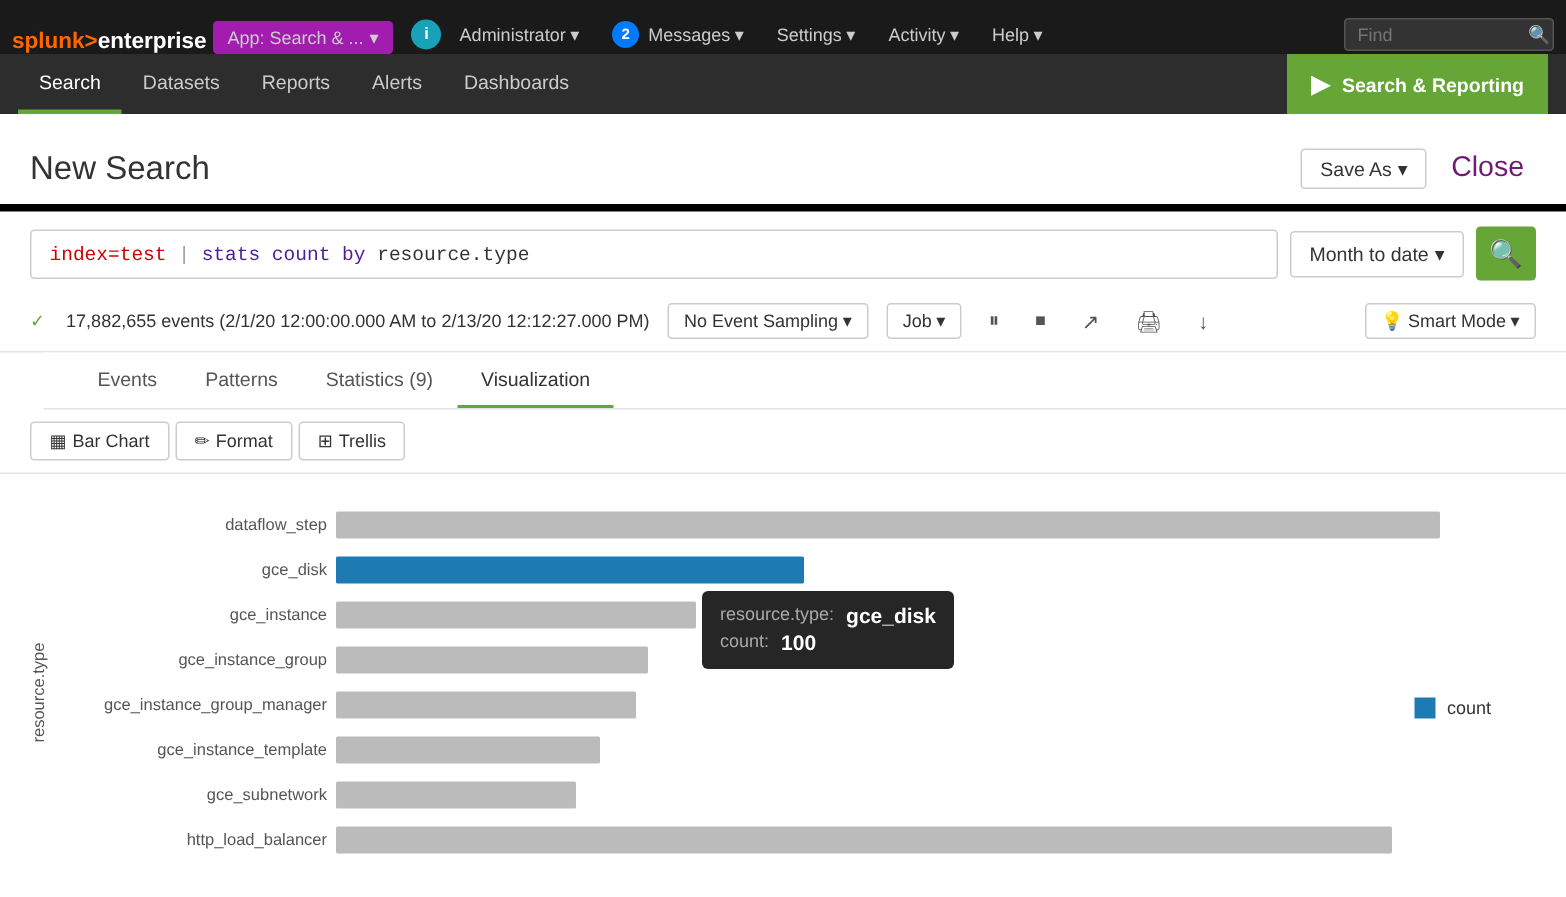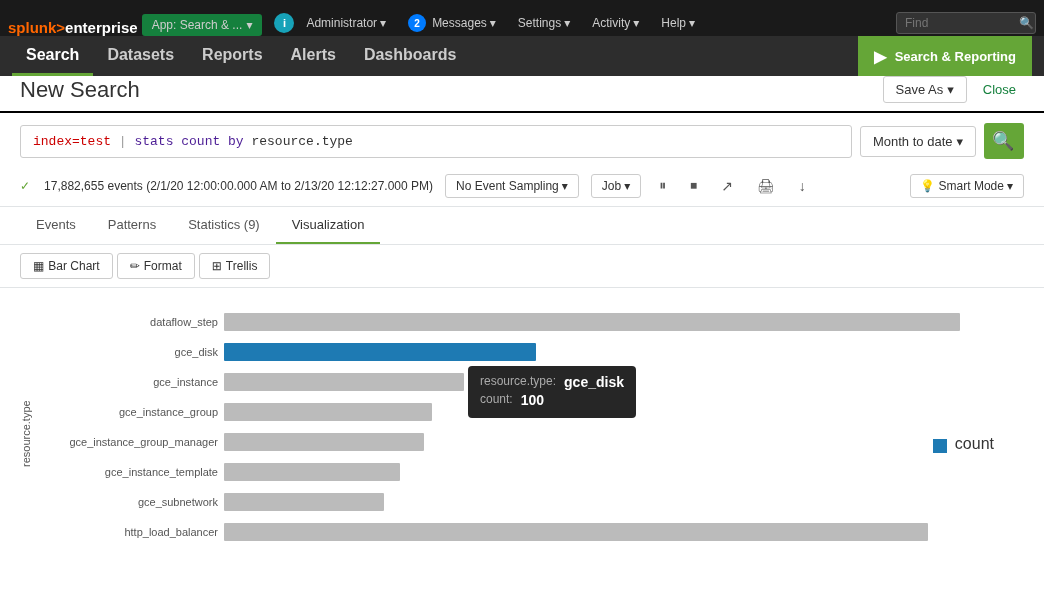--- a/index.html
+++ b/index.html
@@ -22,7 +22,7 @@
     }
     .splunk-logo span { color: #fff; }
     .nav-app-btn {
-      background: #15803d;
+      background: #a21caf;
       color: #ccc;
       border: none;
       padding: 4px 10px;

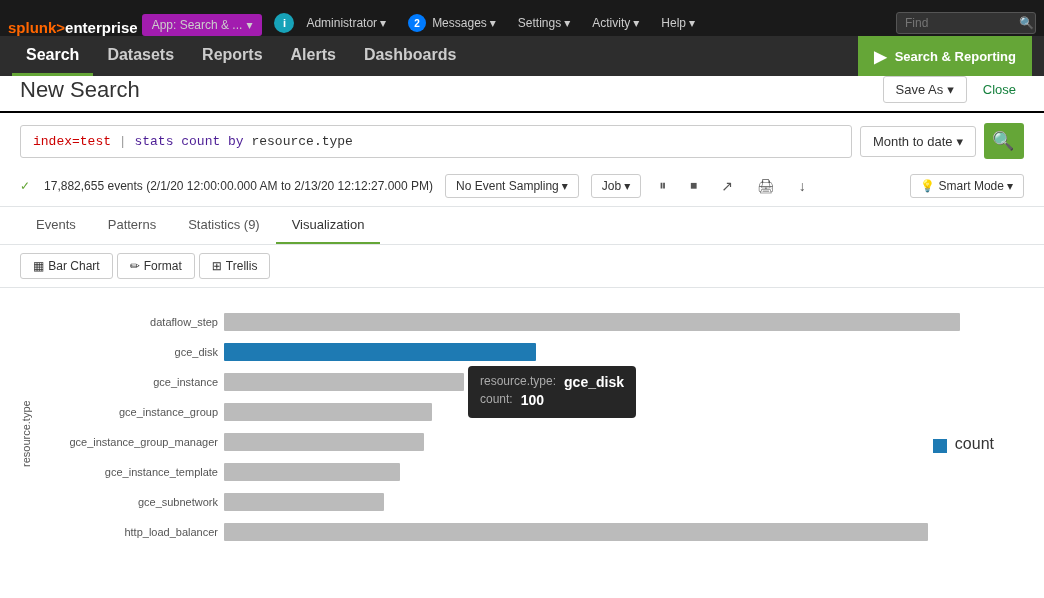--- a/index.html
+++ b/index.html
@@ -93,12 +93,11 @@
     }
     .second-nav-item {
       color: #ccc;
-      font-size: 16px;
+      font-size: 13px;
       padding: 0 14px;
       cursor: pointer;
       display: flex; align-items: center;
       border-bottom: 3px solid transparent;
-      font-weight: bold;
     }
     .second-nav-item.active {
       color: #fff;

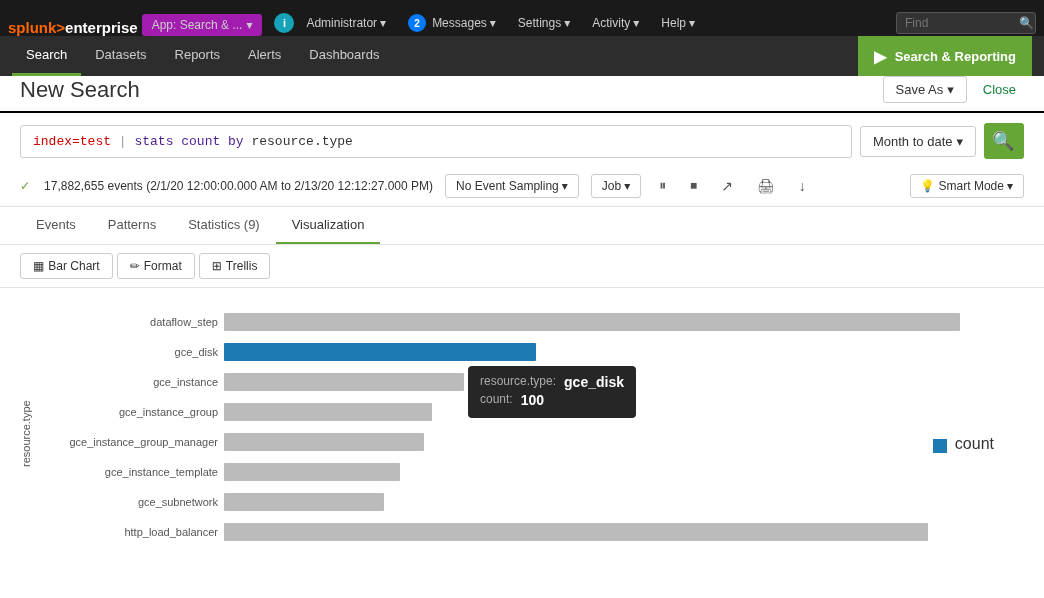--- a/index.html
+++ b/index.html
@@ -124,11 +124,11 @@
 
     
     .page-header {
-      padding: 0 20px 8px;
+      padding: 20px 20px 8px;
       display: flex;
       align-items: center;
       justify-content: space-between;
-      border-bottom: 2px solid #000000;
+      border-bottom: 5px solid #000000;
     }
     .page-title {
       font-size: 22px;

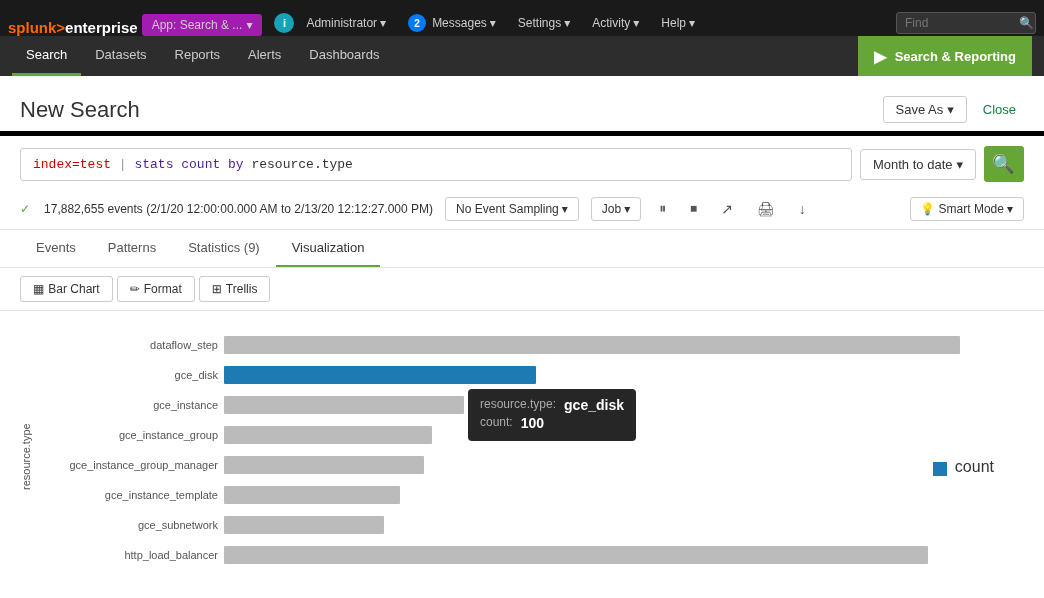--- a/index.html
+++ b/index.html
@@ -151,9 +151,9 @@
     .btn-close {
       background: transparent;
       border: none;
-      color: #15803d;
+      color: #701a75;
       padding: 5px 8px;
-      font-size: 13px;
+      font-size: 19px;
       cursor: pointer;
     }
 

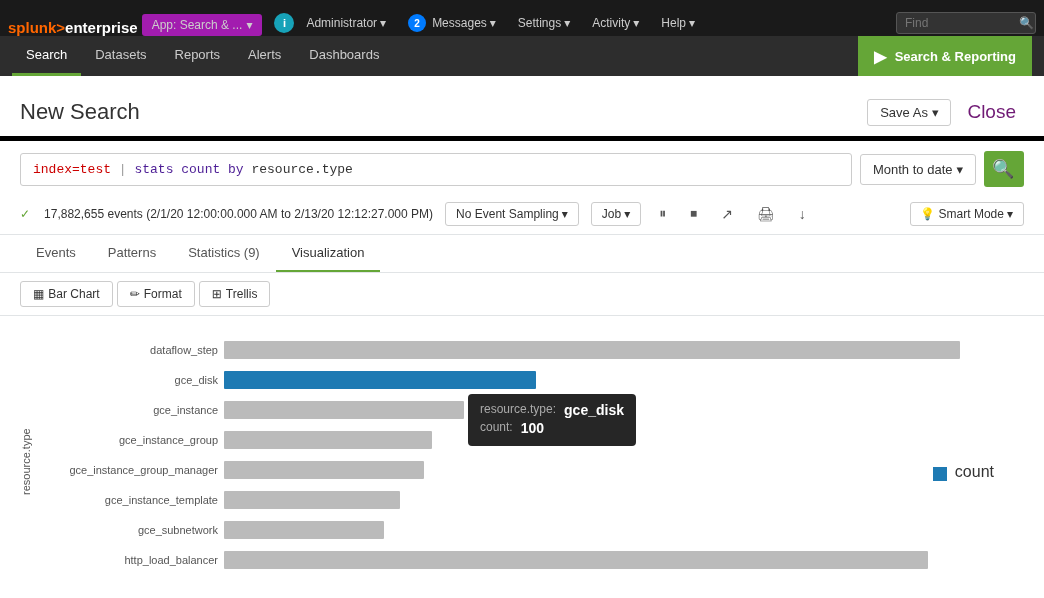--- a/index.html
+++ b/index.html
@@ -248,6 +248,7 @@
       border-bottom: 1px solid #e1e4e6;
       padding: 0 20px;
       background: #fff;
+      margin-left: 29px;
     }
     .tab {
       padding: 10px 16px;

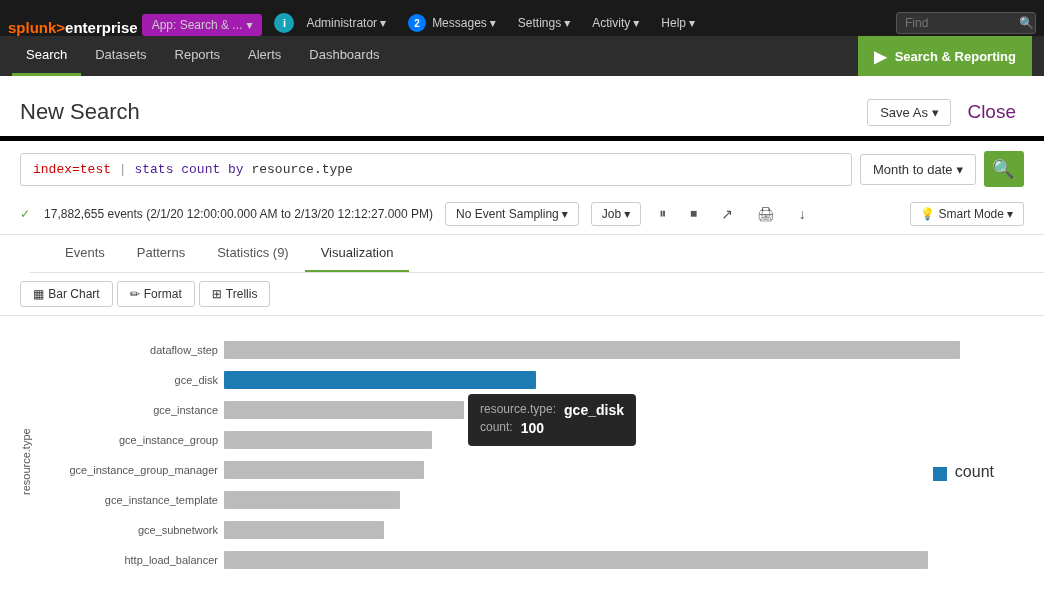--- a/index.html
+++ b/index.html
@@ -374,9 +374,9 @@
       top: 50%;
       transform: translateY(-50%);
       display: flex;
-      align-items: flex-end;
+      align-items: flex-start;
       gap: 8px;
-      font-size: 16px;
+      font-size: 12px;
     }
     .legend-color {
       width: 14px;

